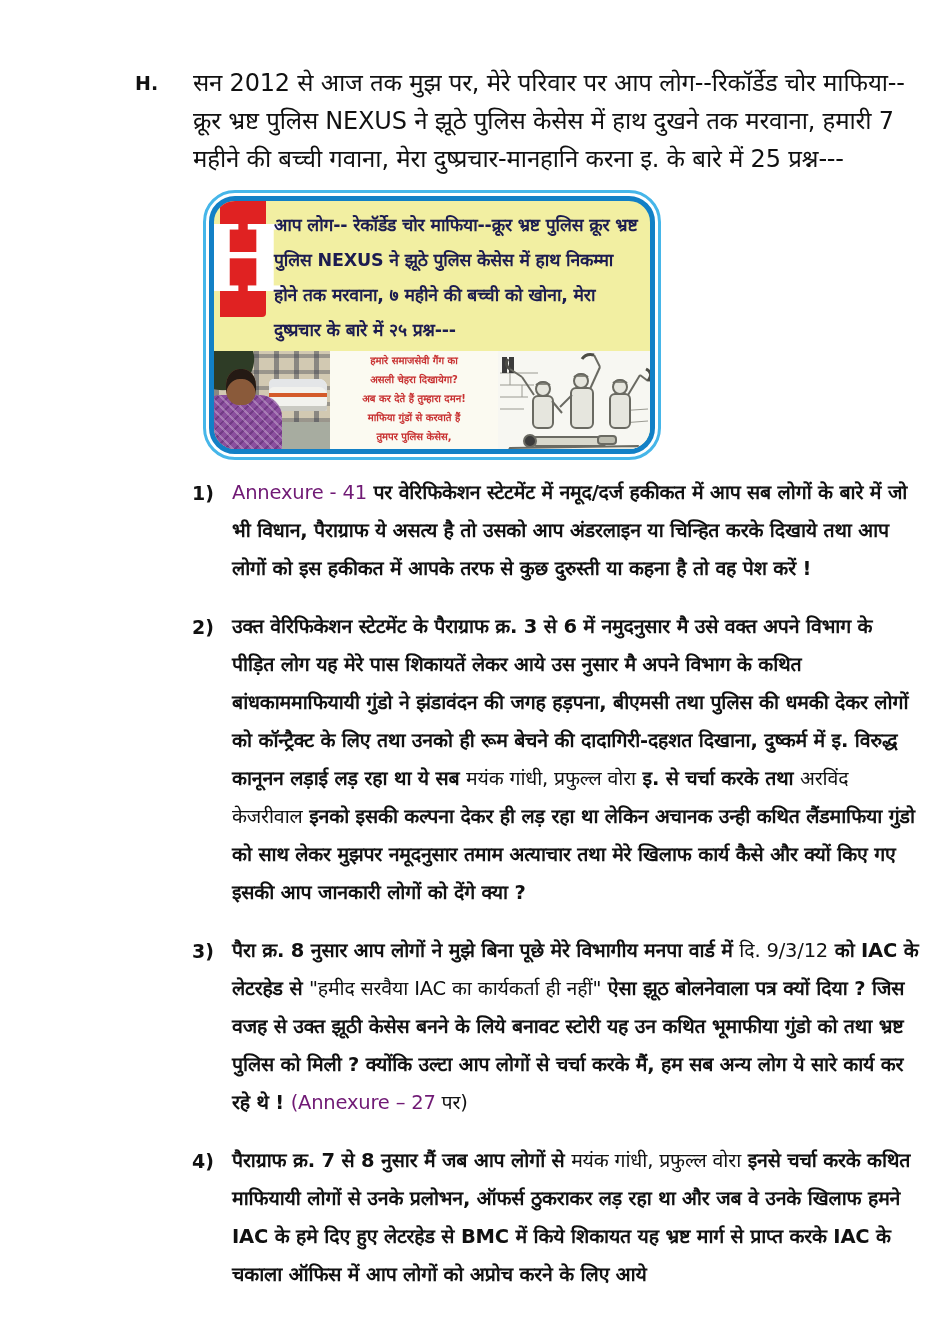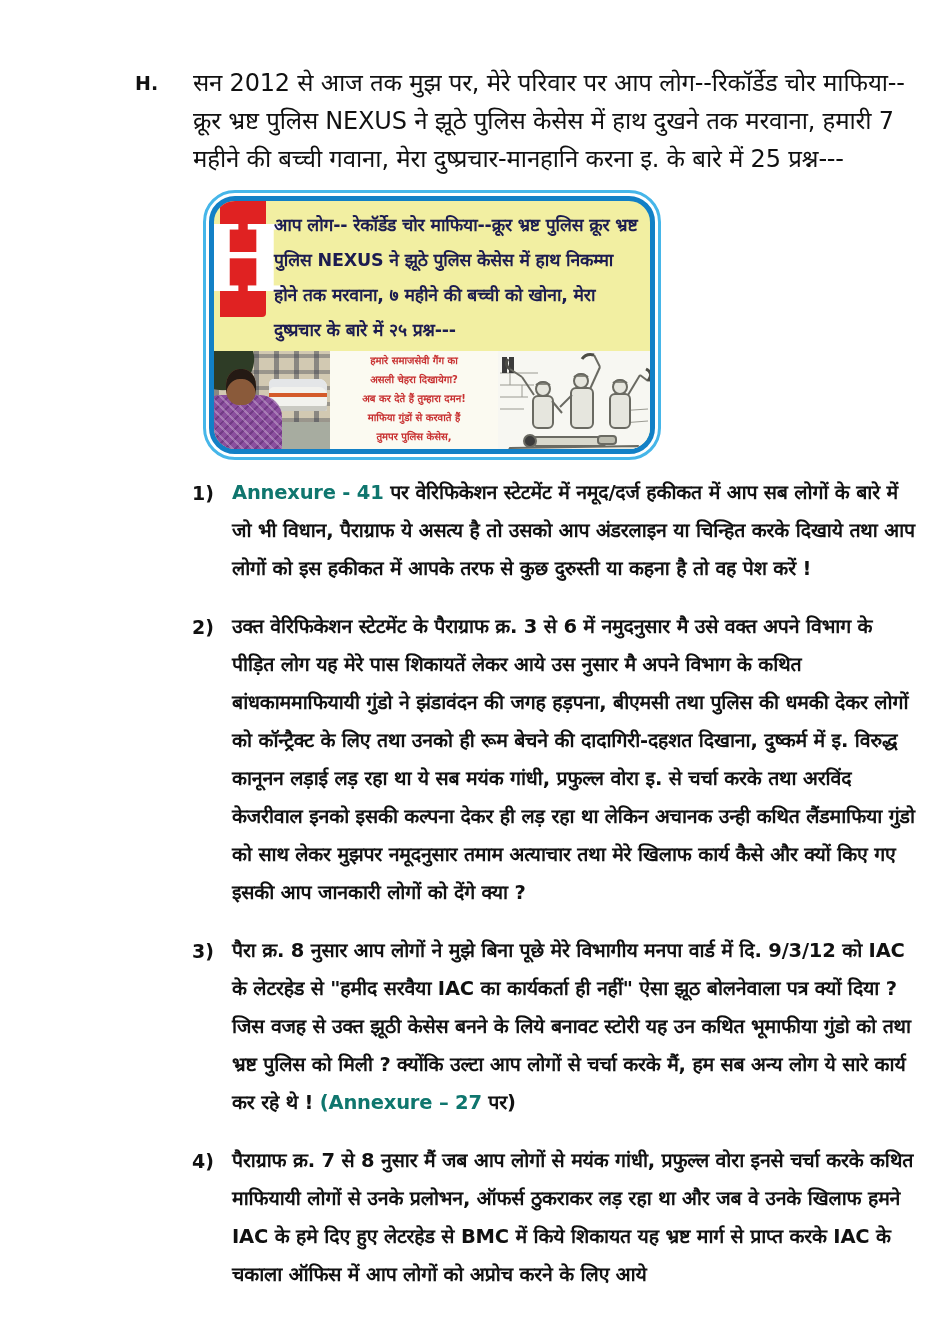--- a/index.html
+++ b/index.html
@@ -120,7 +120,7 @@
     letter-spacing: -0.2px;
   }
   .seg-b { font-weight: 700; }
-  .seg-bb { font-weight: 700; color: #0f766e; }
+  .seg-bb { font-weight: 400; color: #701a75; }
 </style>
 </head>
 <body>

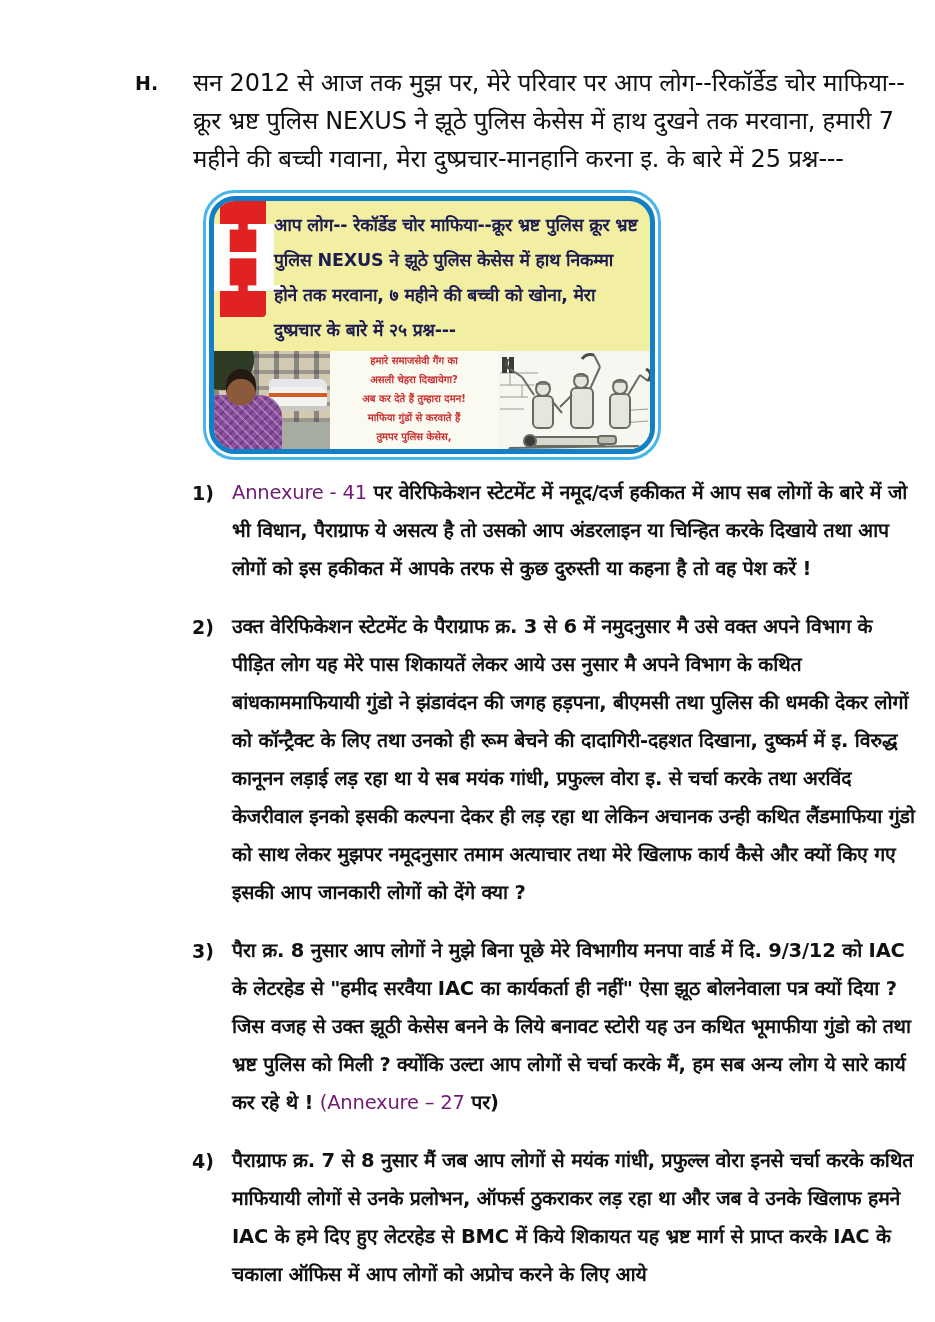--- a/index.html
+++ b/index.html
@@ -119,7 +119,7 @@
     font-size: 19.5px; font-weight: 600; line-height: 38px;
     letter-spacing: -0.2px;
   }
-  .seg-b { font-weight: 700; }
+  .seg-b { font-weight: 400; }
   .seg-bb { font-weight: 400; color: #701a75; }
 </style>
 </head>

